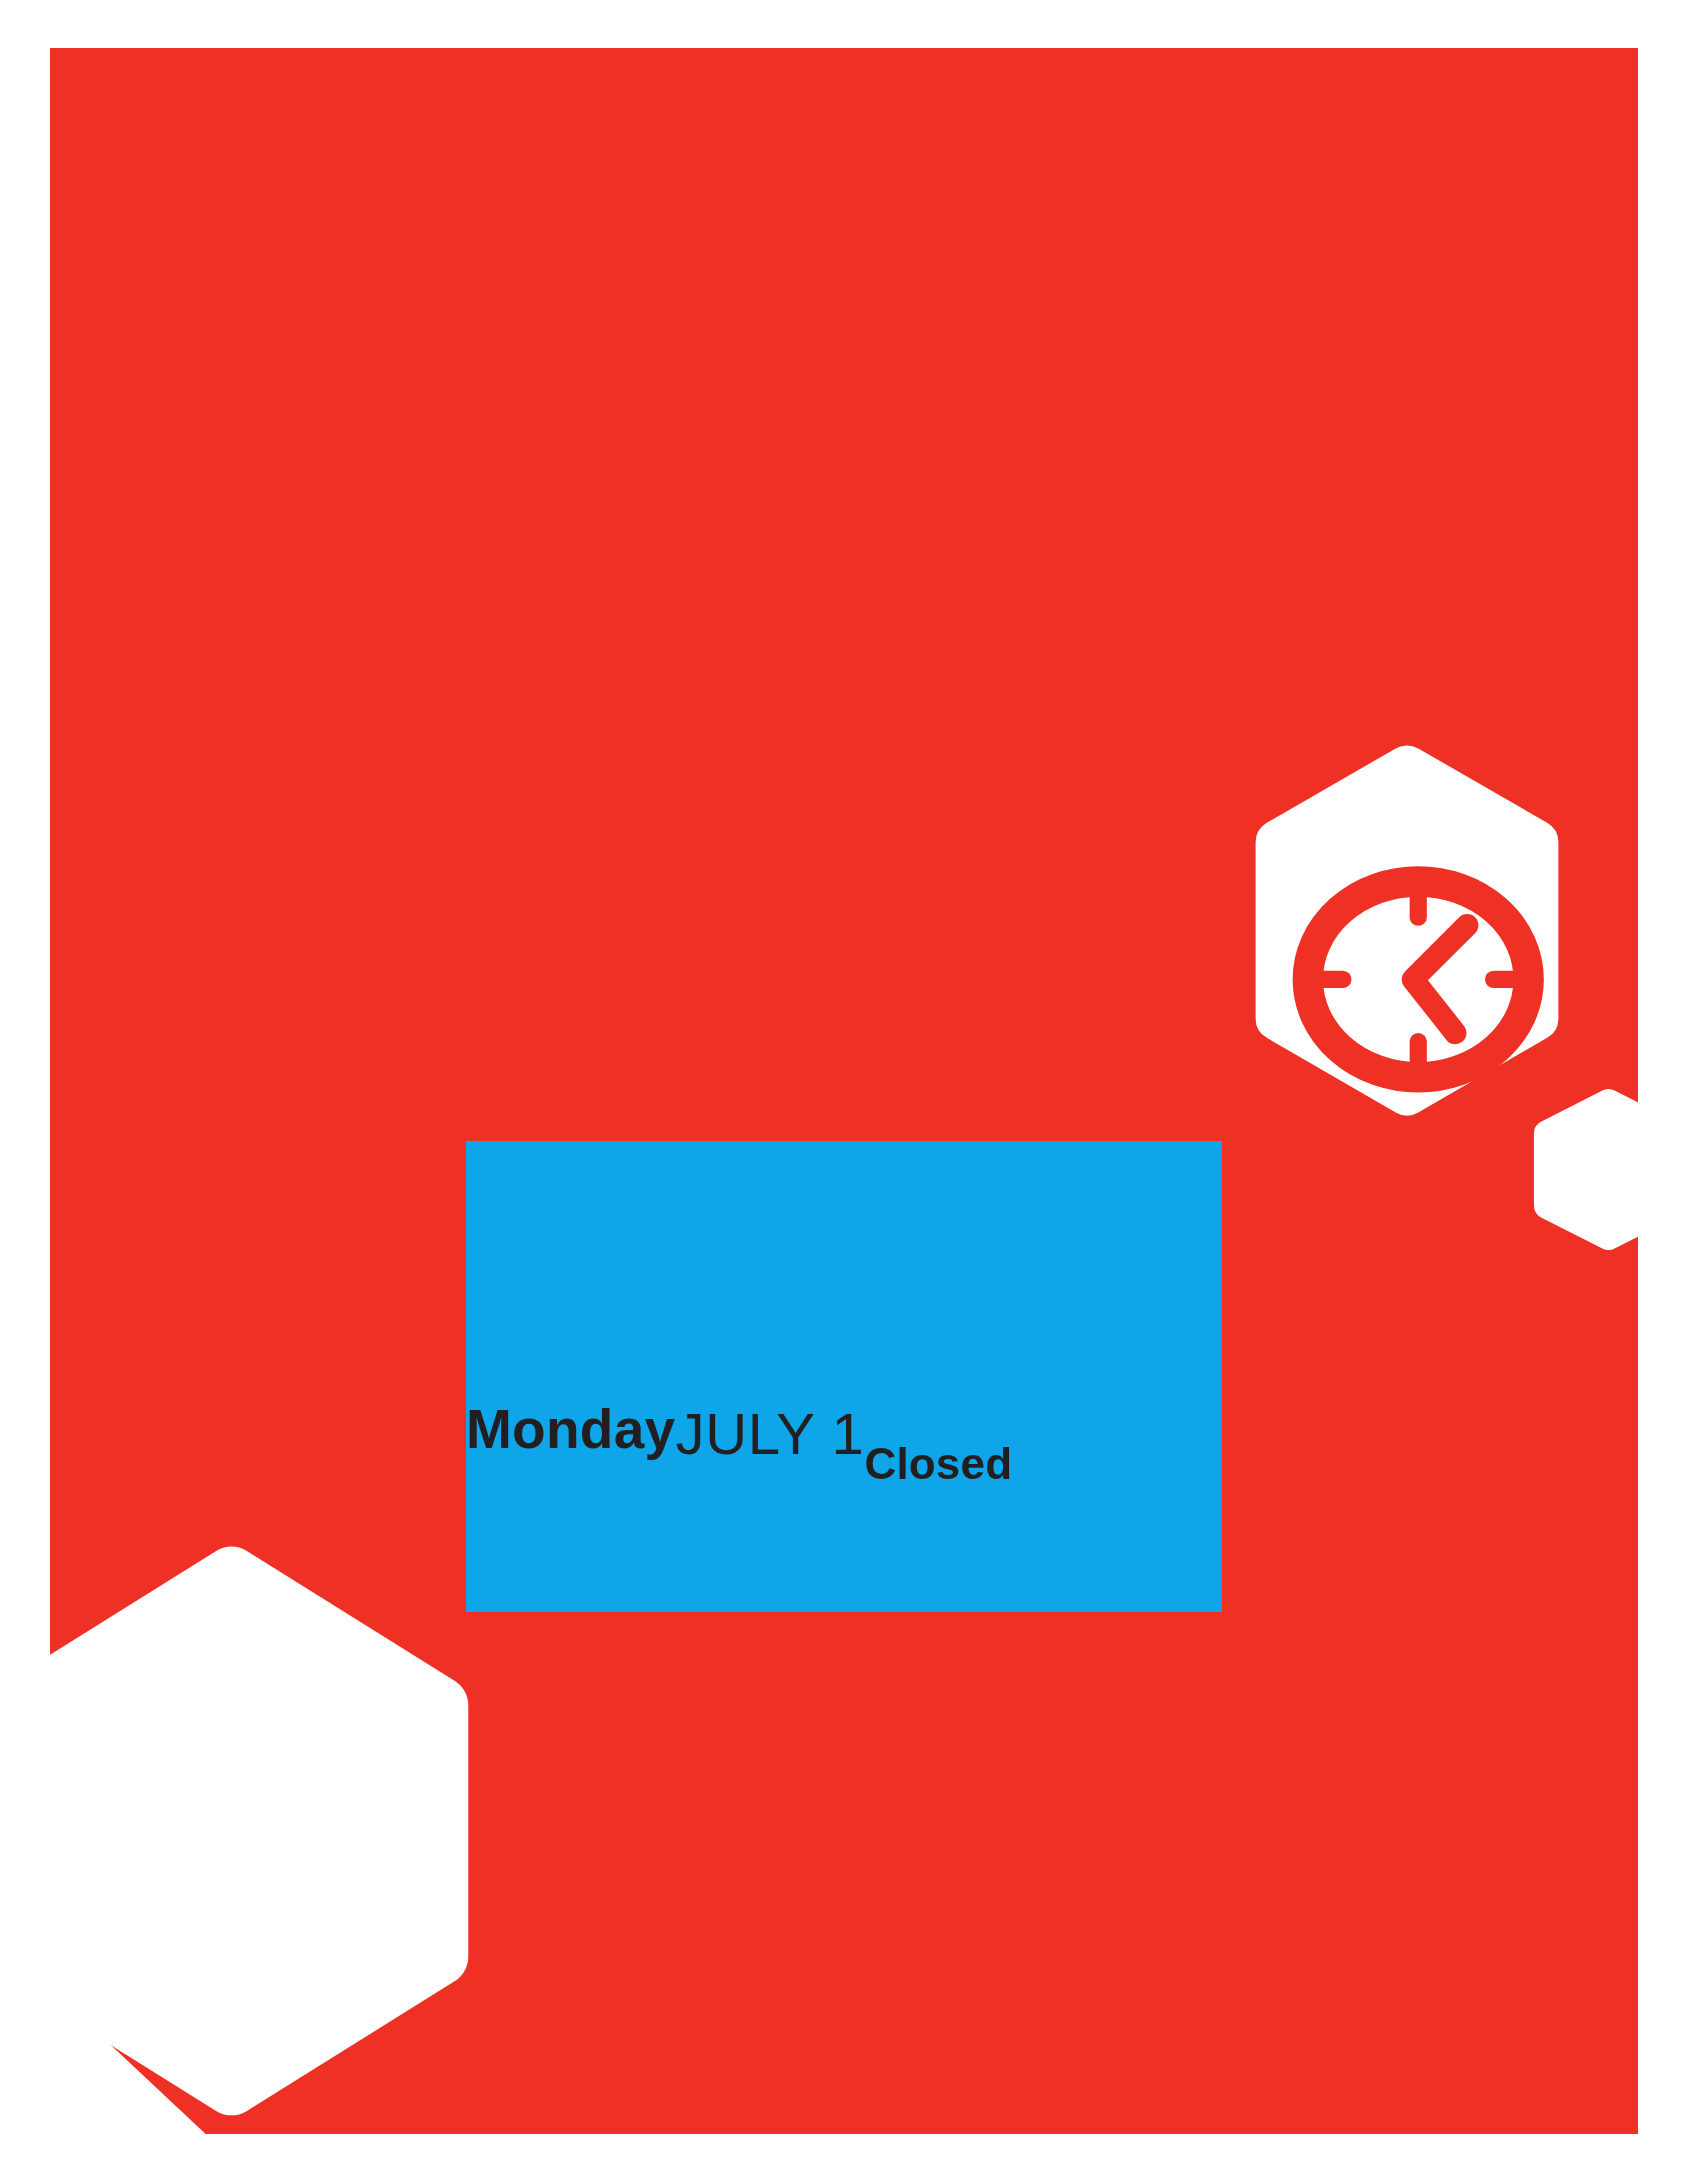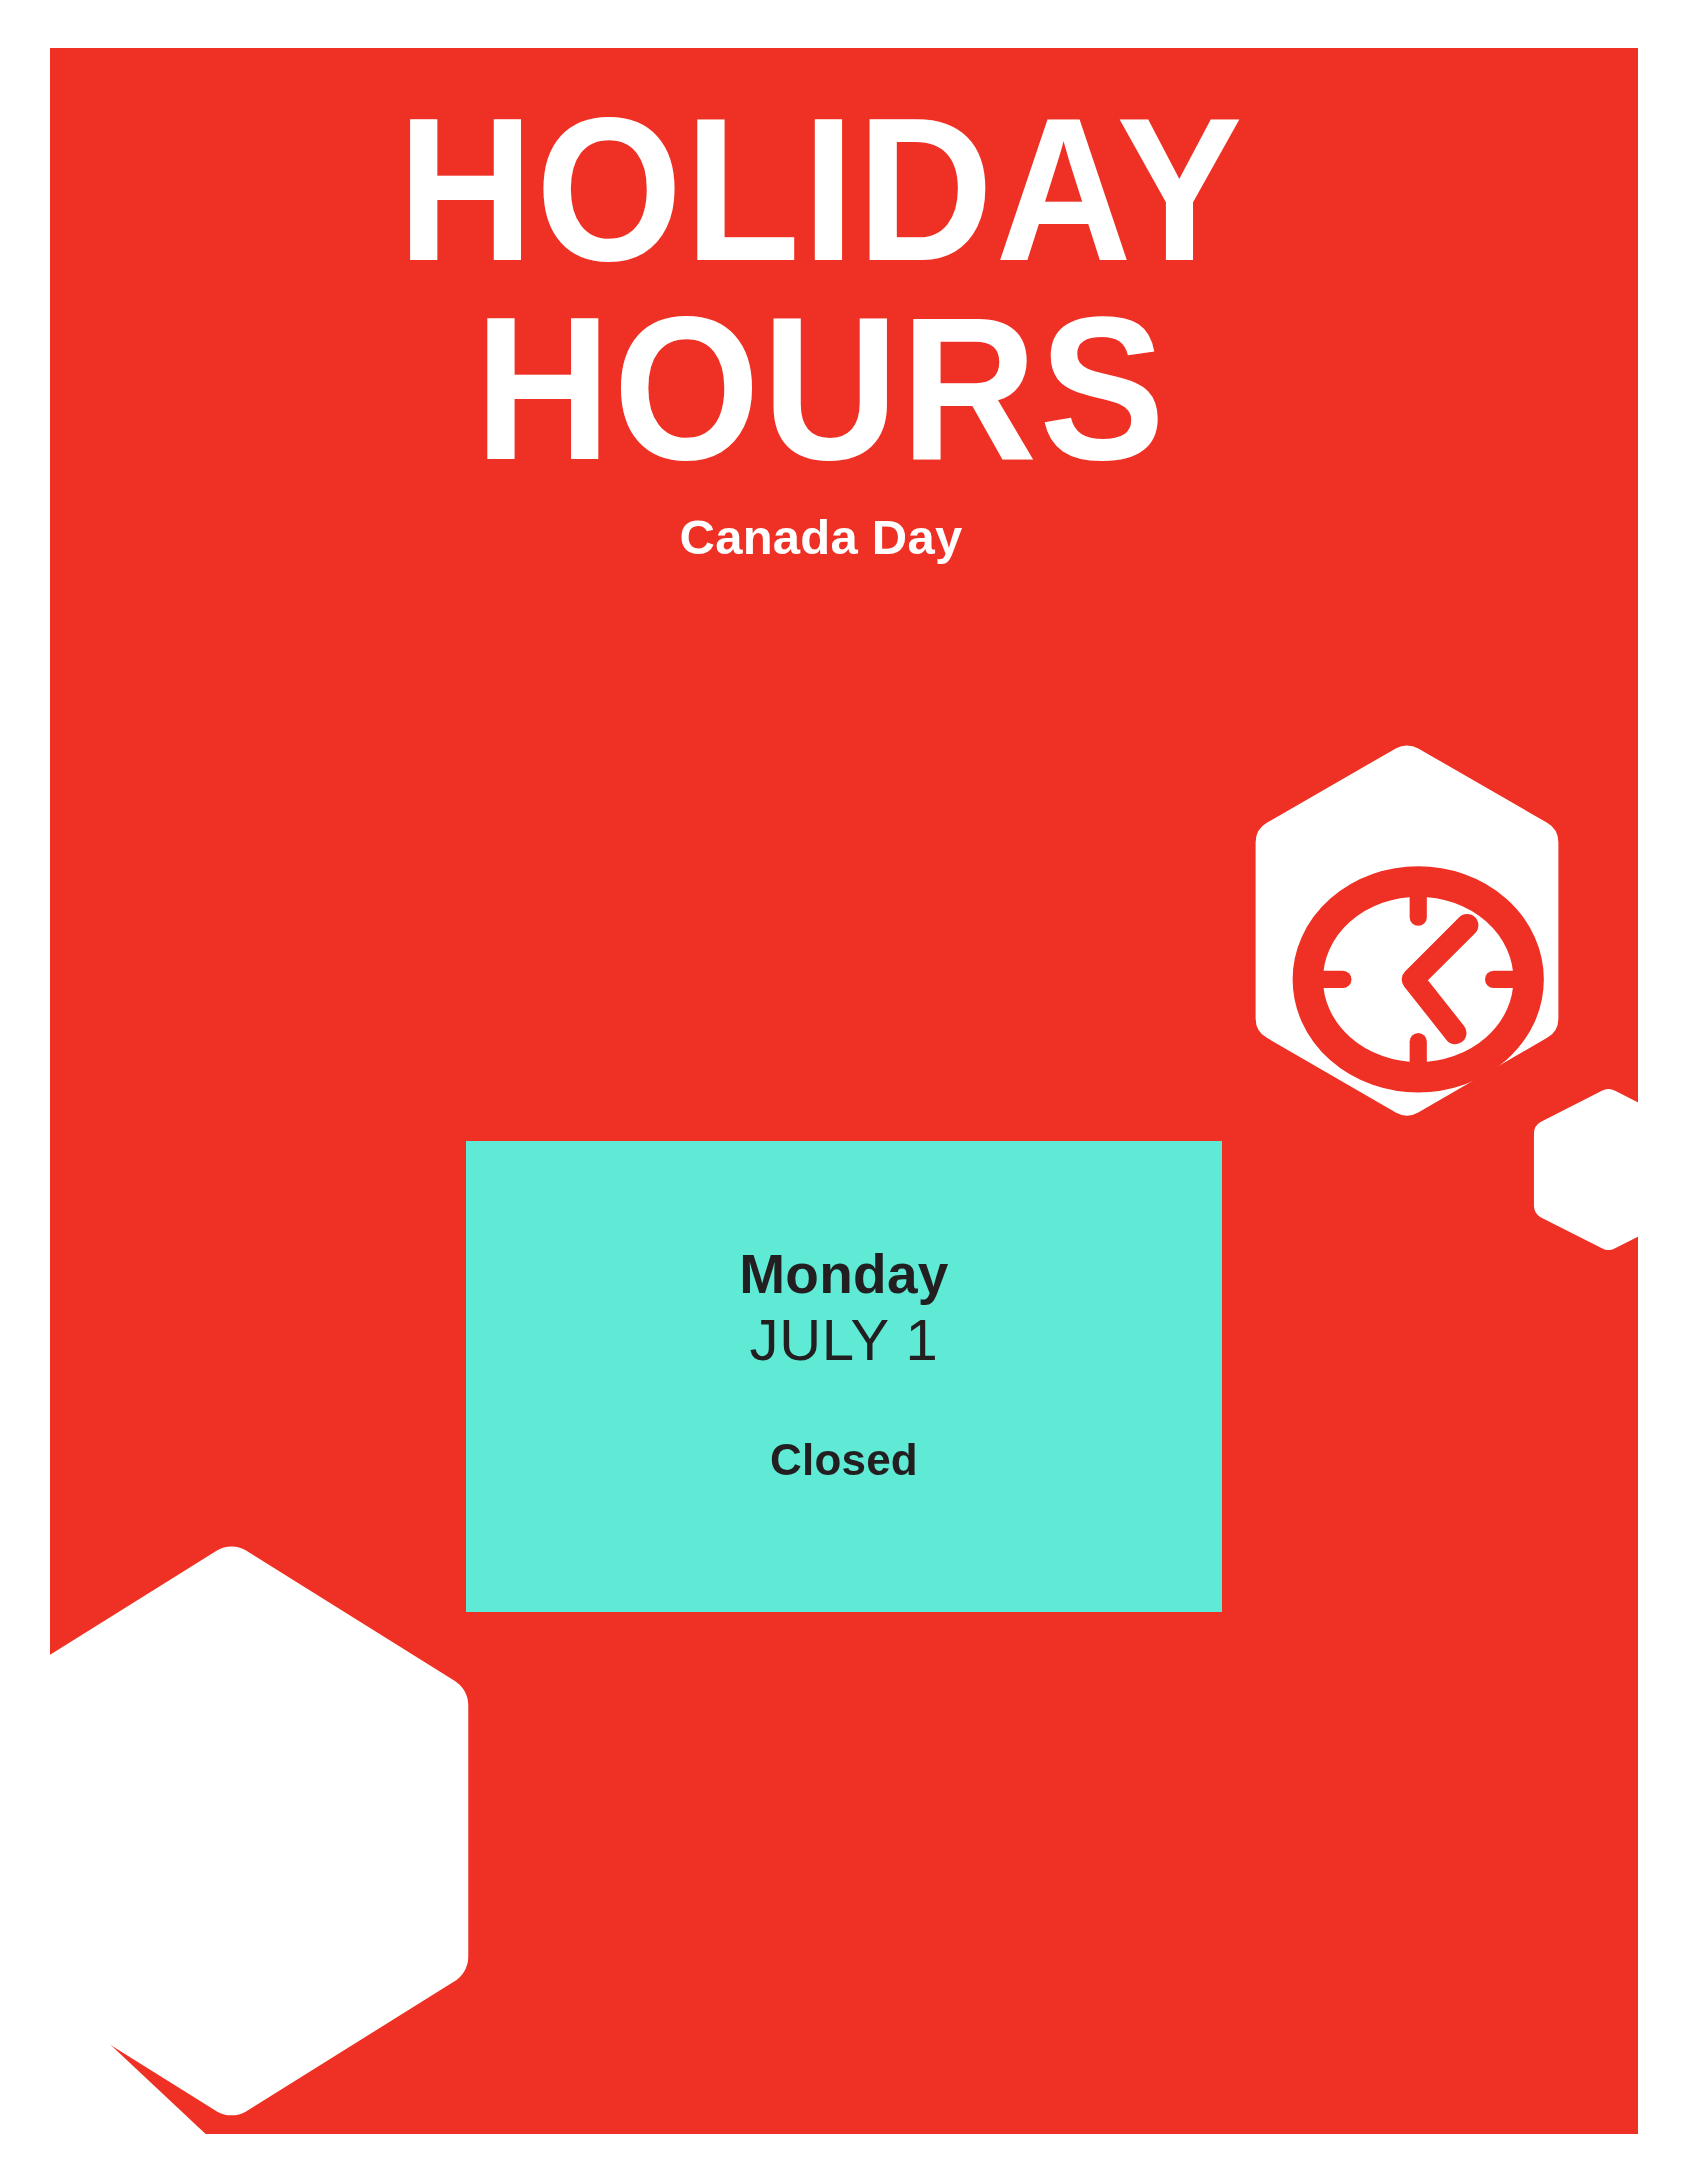--- a/index.html
+++ b/index.html
@@ -150,11 +150,6 @@
 
   <div class="red-field"></div>
 
-  <div class="headline">
-    <span class="title-line line1">HOLIDAY</span>
-    <span class="title-line line2">HOURS</span>
-    <span class="subtitle">Canada Day</span>
-  </div>
 
   <div class="hex" id="hex-clock">
     <svg viewBox="0 0 478 576" xmlns="http://www.w3.org/2000/svg" aria-hidden="true">

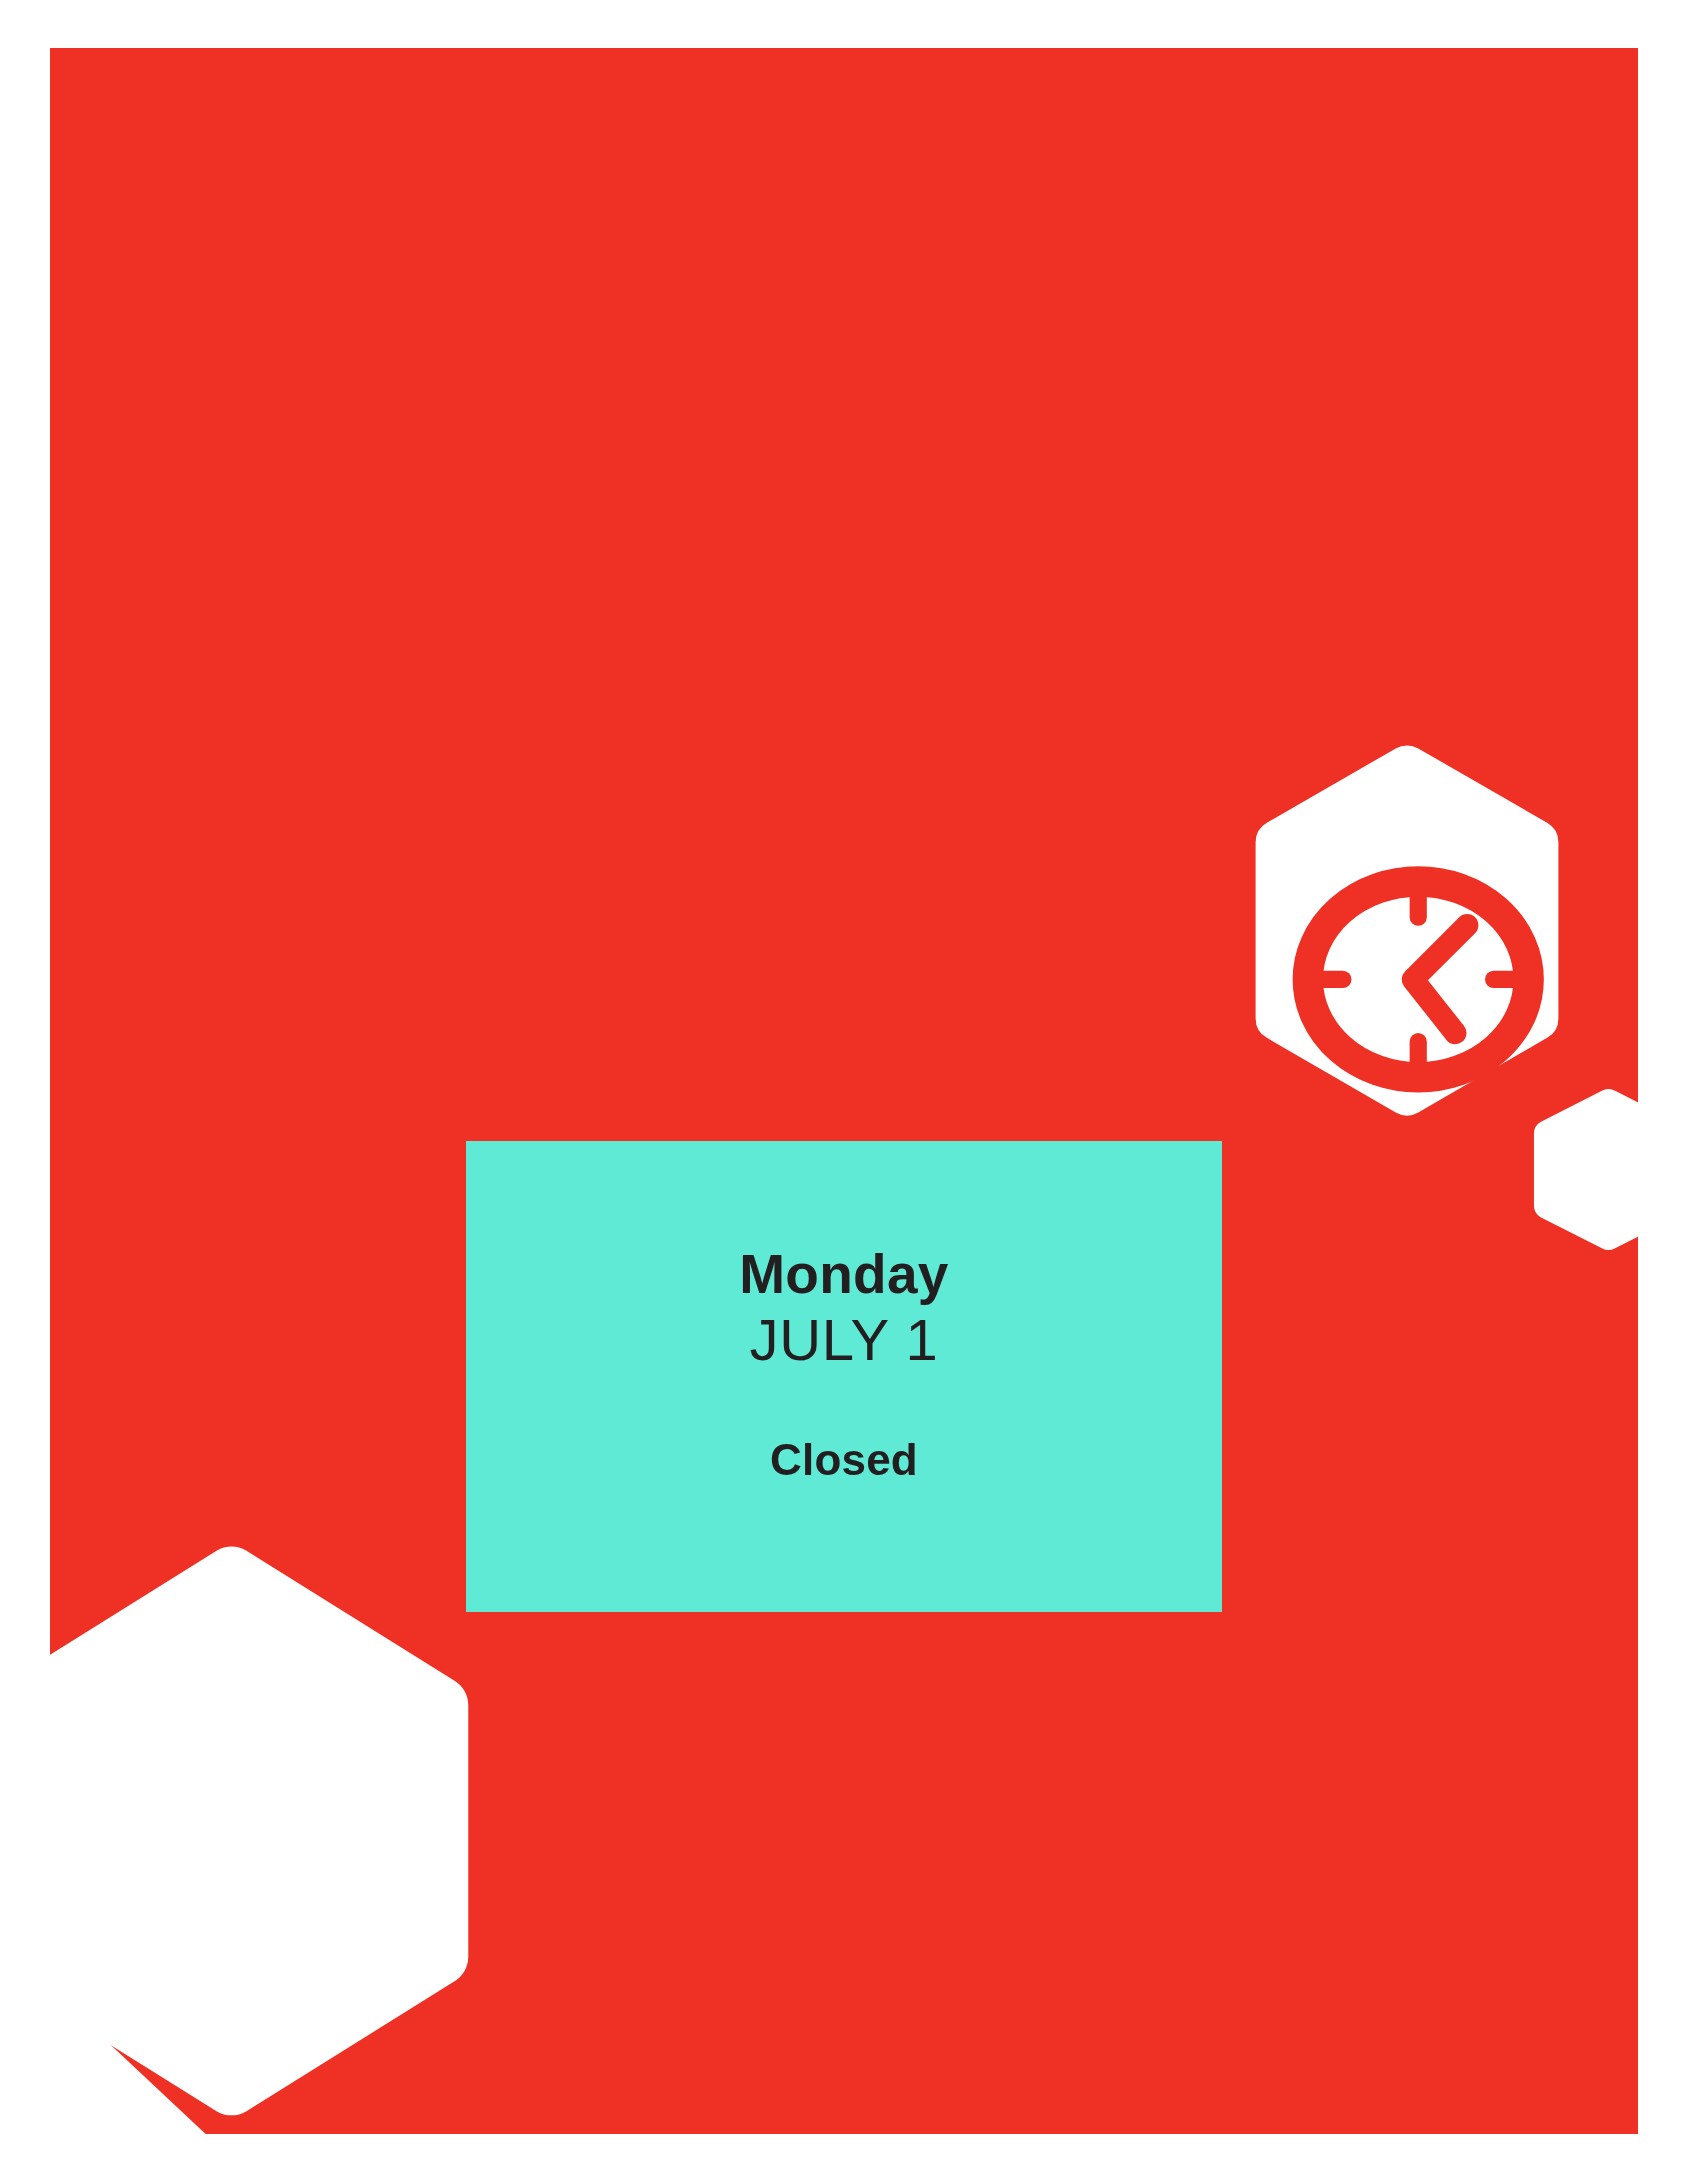--- a/index.html
+++ b/index.html
@@ -103,10 +103,9 @@
     top: 1141px;
     width: 756px;
     height: 471px;
-    background: #5eead4;
+    background: #0ea5e9;
     box-sizing: border-box;
     display: flex;
-    flex-direction: column;
     align-items: center;
     justify-content: flex-start;
     padding-top: 106px;

